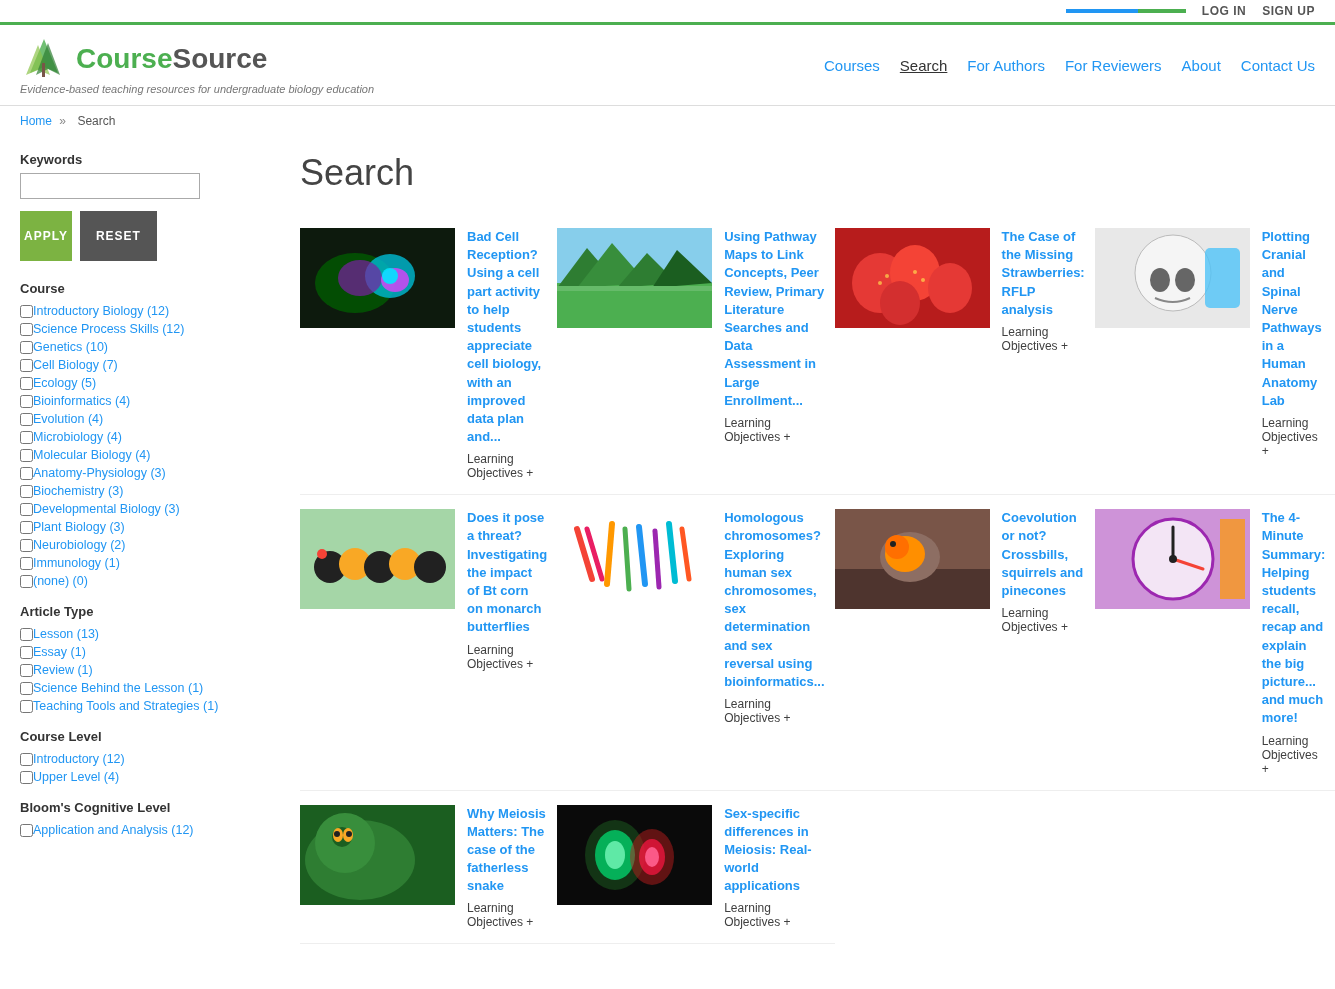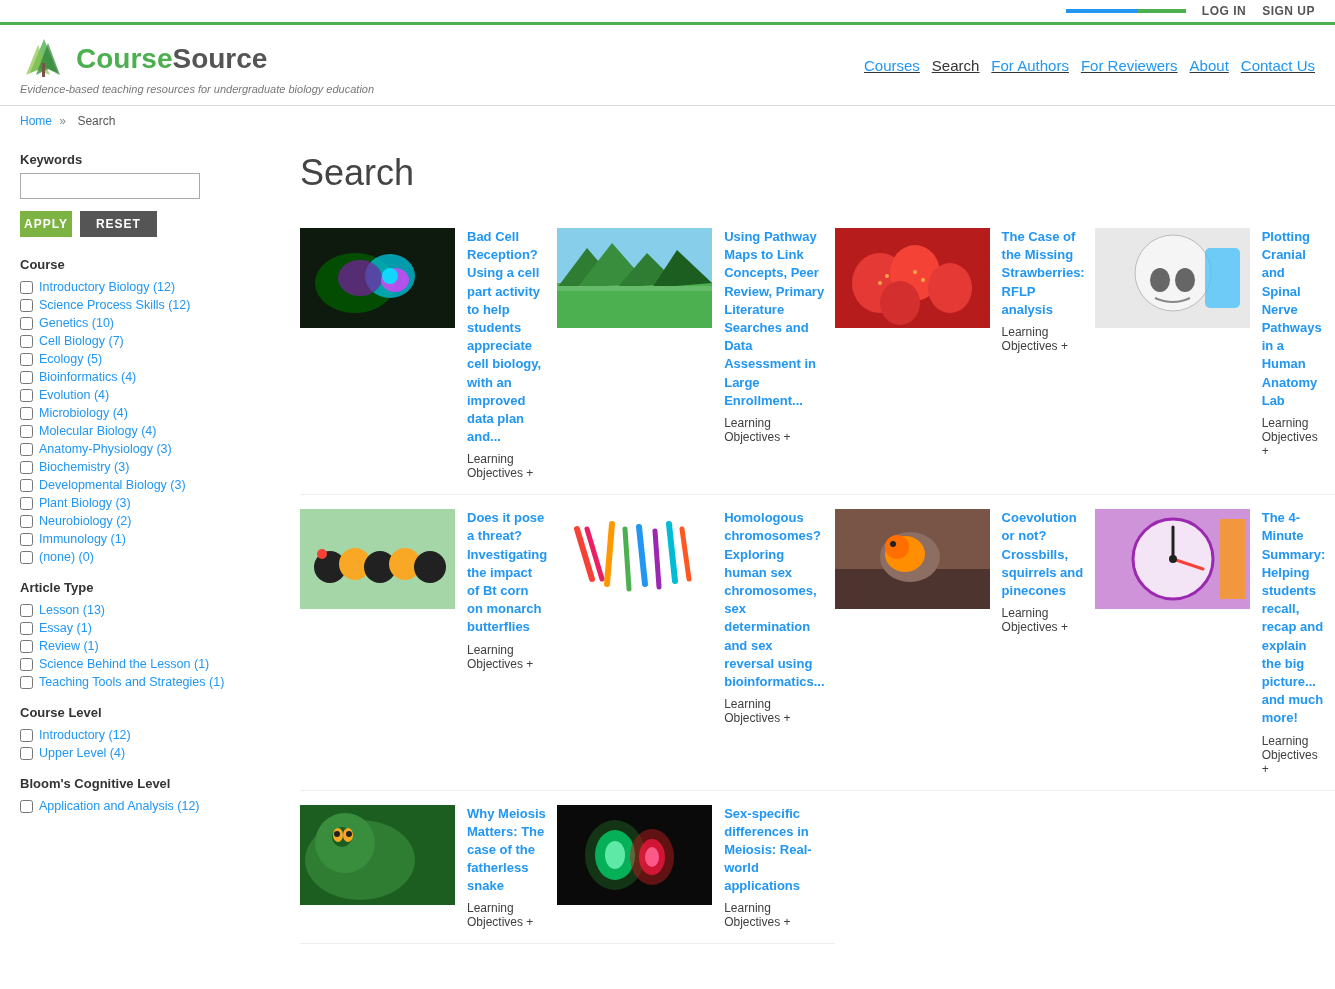--- a/index.html
+++ b/index.html
@@ -51,8 +51,7 @@
     .main-nav {
       display: flex;
       align-items: center;
-      gap: 12px;
-      text-decoration: underline;
+      gap: 20px;
     }
     .nav-link {
       font-size: 15px;

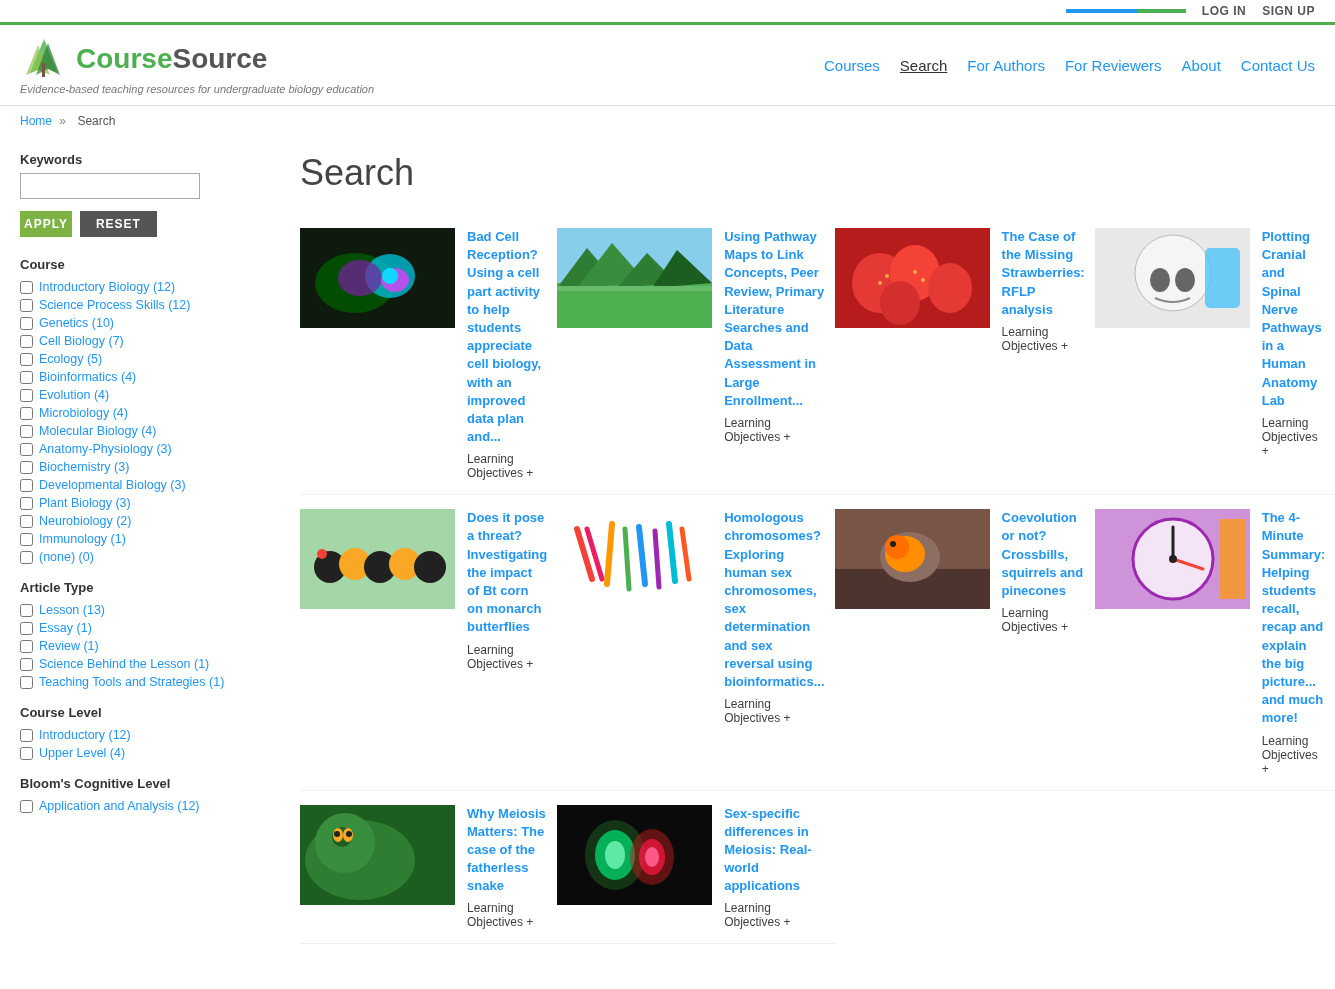--- a/index.html
+++ b/index.html
@@ -117,7 +117,7 @@
       background: #555;
       color: #fff;
       border: none;
-      padding: 6px 16px;
+      padding: 18px 16px;
       font-size: 12px;
       font-weight: bold;
       letter-spacing: 1px;

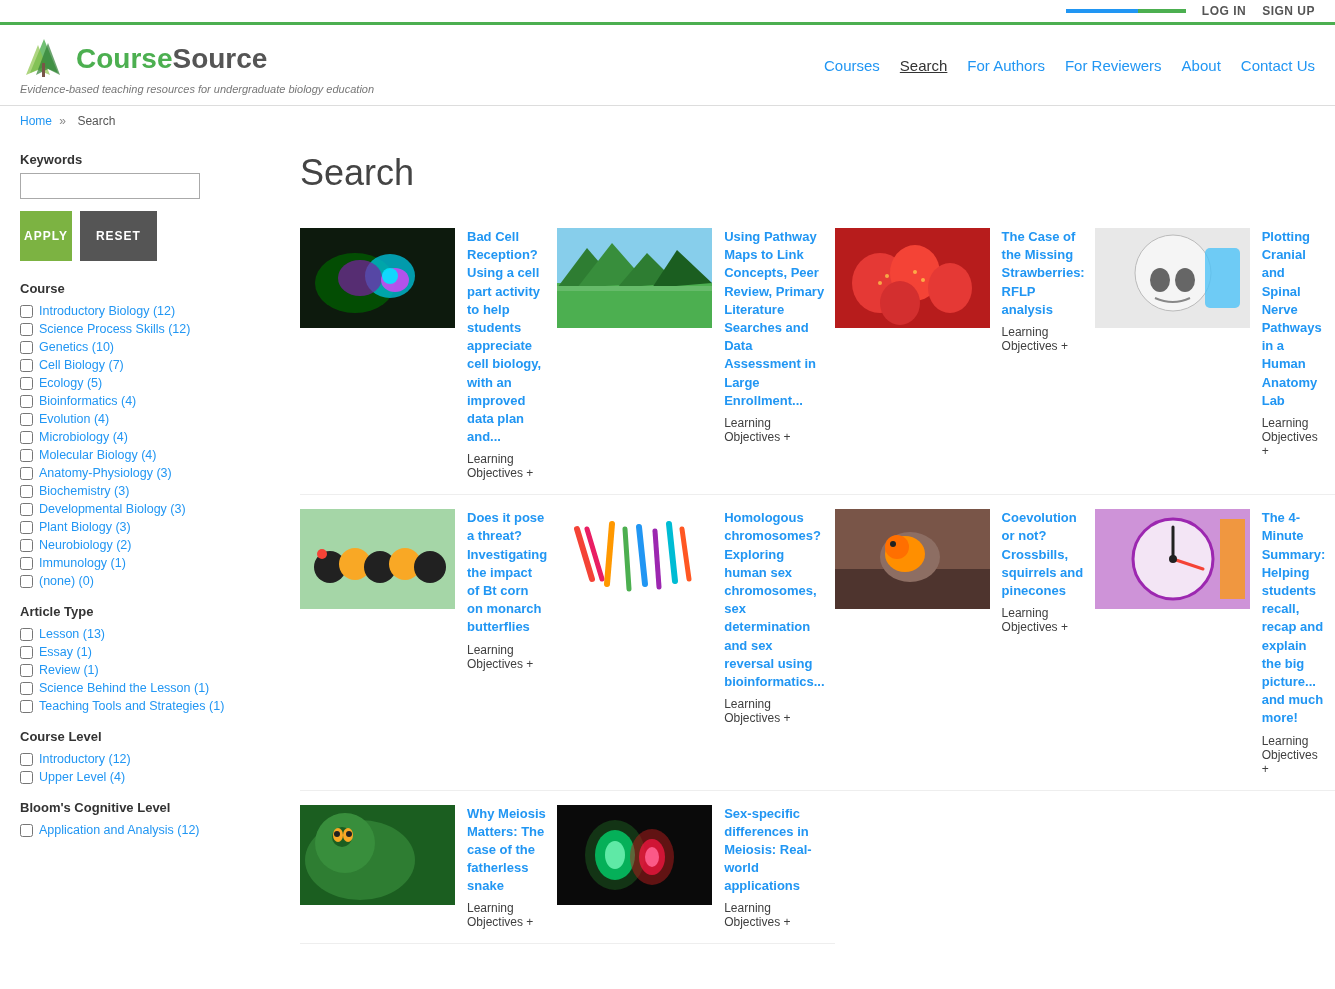--- a/index.html
+++ b/index.html
@@ -134,7 +134,6 @@
     .filter-item {
       display: flex;
       align-items: center;
-      gap: 6px;
       margin-bottom: 4px;
       font-size: 12.5px;
     }

